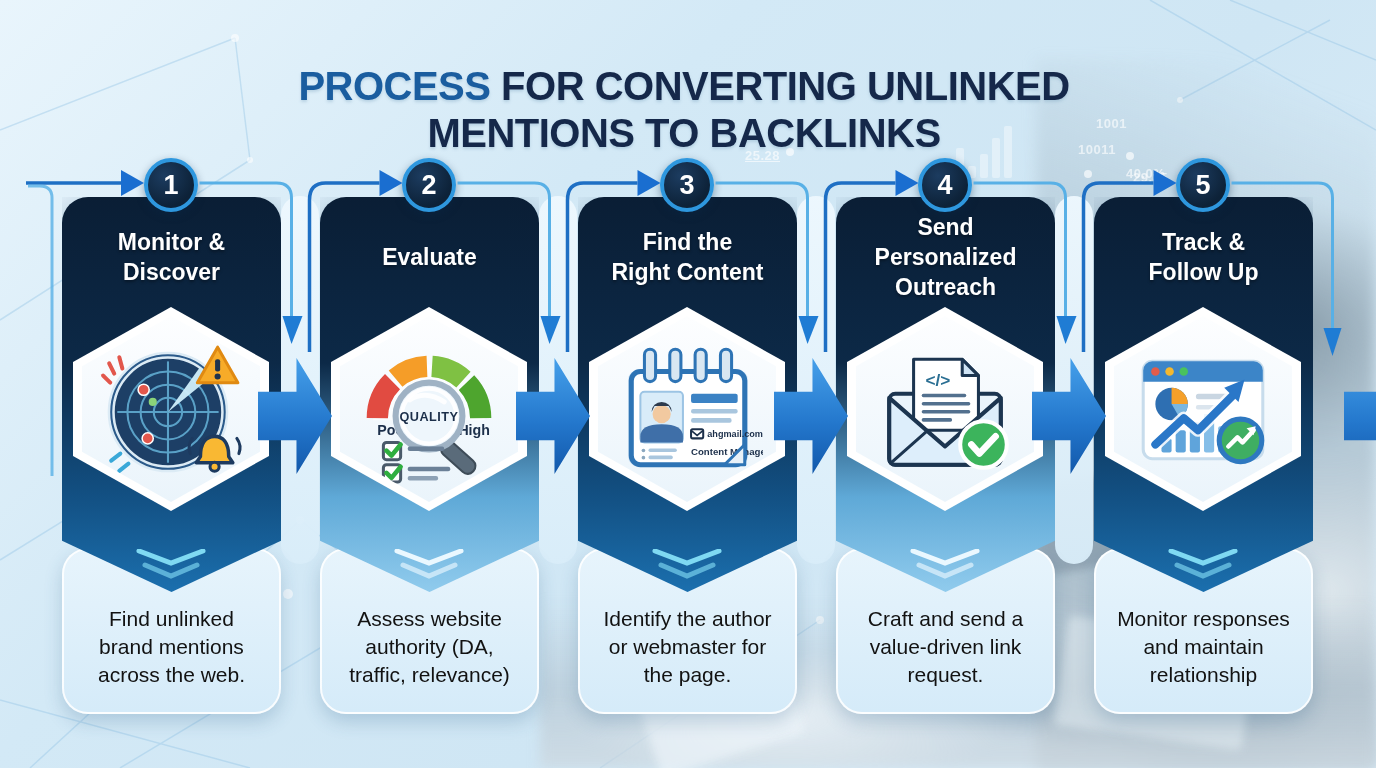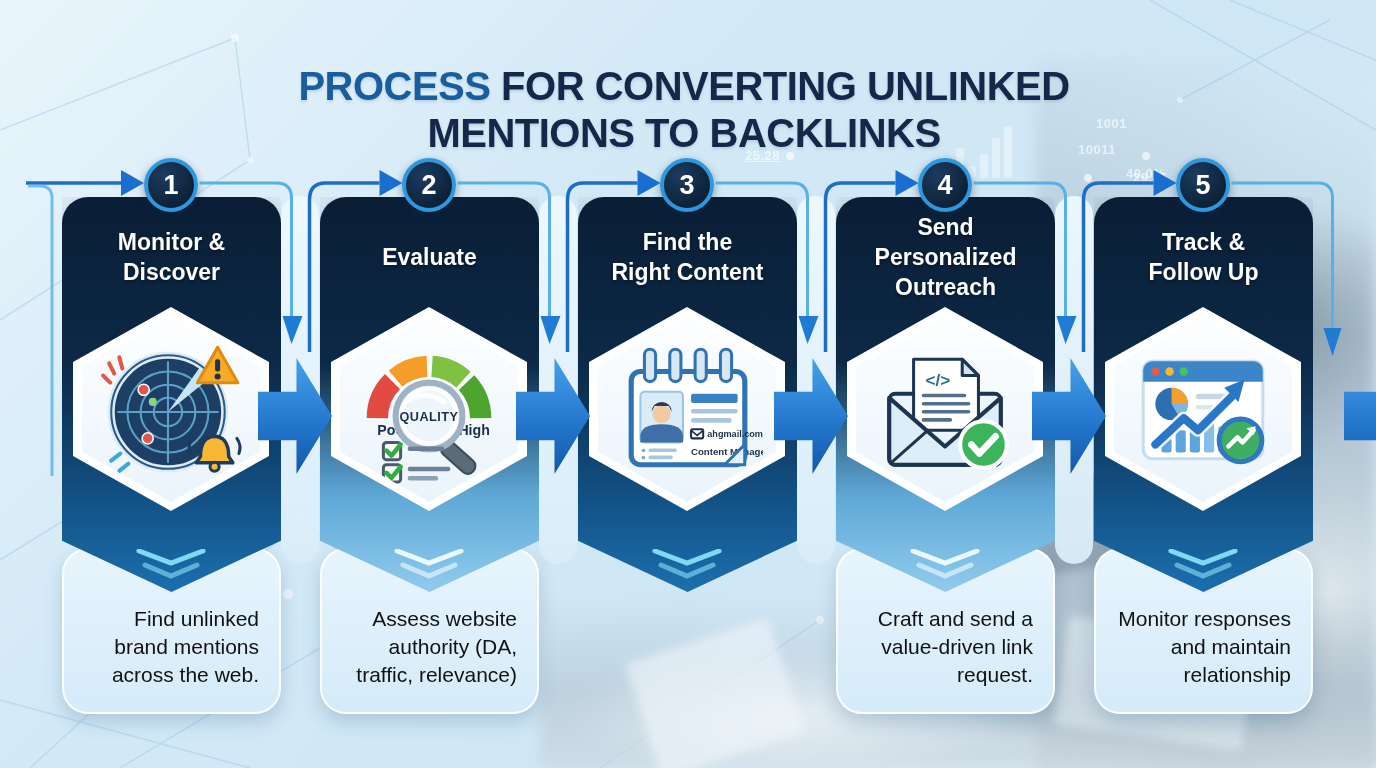--- a/index.html
+++ b/index.html
@@ -22,7 +22,7 @@
       radial-gradient(260px 80px at 70% 55%, rgba(150,170,185,.5), rgba(150,170,185,0) 75%),
       linear-gradient(180deg, rgba(190,205,216,0) 0%, rgba(176,192,204,.55) 55%, rgba(205,216,224,.75) 100%);}
   .paper{position:absolute;filter:blur(4px);border-radius:6px;}
-  .stat{position:absolute;color:rgba(255,255,255,.62);font-size:13px;font-weight:700;letter-spacing:.5px;display:flex;align-items:center;gap:6px;}
+  .stat{position:absolute;color:rgba(255,255,255,.62);font-size:13px;font-weight:700;letter-spacing:.5px;display:flex;align-items:flex-start;gap:6px;}
   .stat .dot{width:8px;height:8px;border-radius:50%;background:rgba(255,255,255,.65);display:inline-block;}
   .bgbars{position:absolute;left:944px;top:126px;display:flex;align-items:flex-end;gap:4px;height:52px;opacity:.4;}
   .bgbars div{width:8px;background:#ffffff;border-radius:2px;}

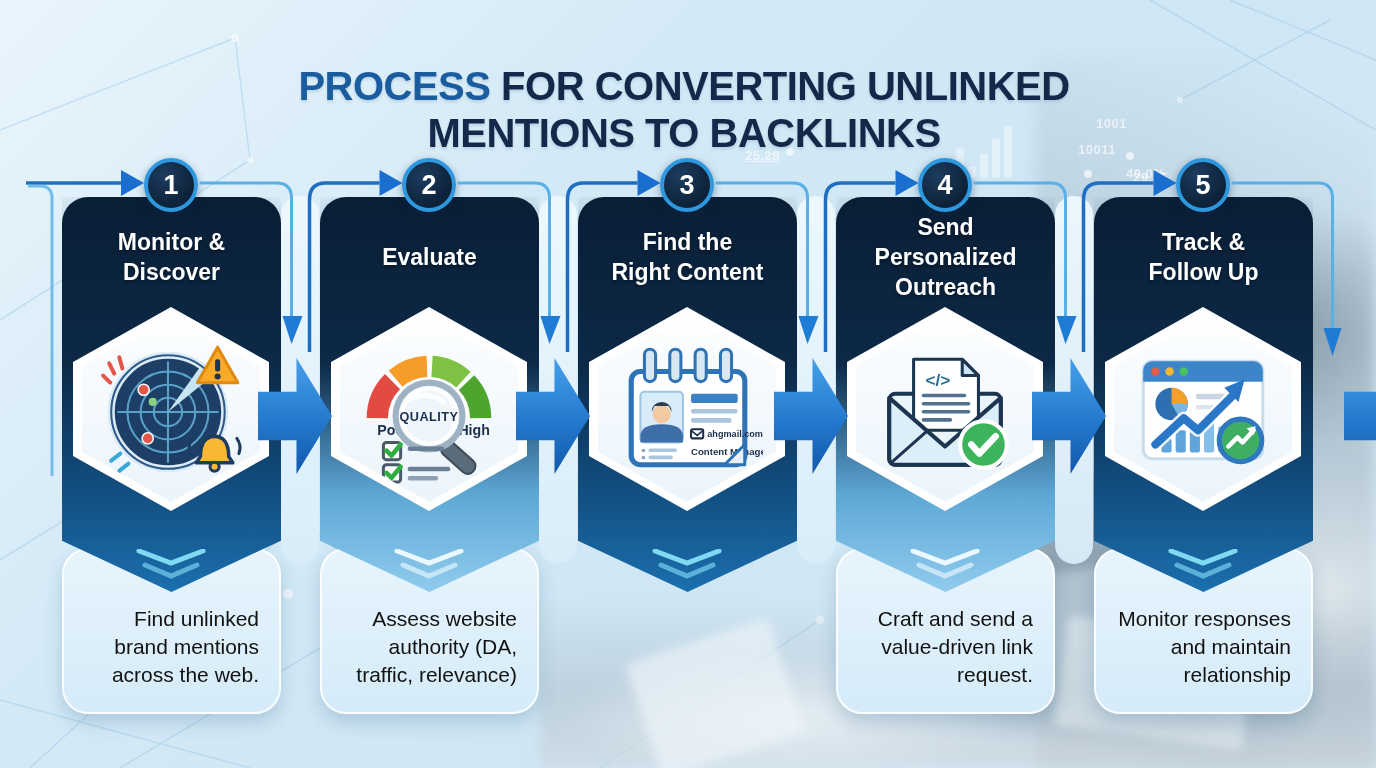--- a/index.html
+++ b/index.html
@@ -44,7 +44,7 @@
     border:2px solid rgba(255,255,255,.85);
     box-shadow:0 8px 18px rgba(40,90,130,.22);
     display:flex;align-items:center;justify-content:center;padding:46px 20px 14px 20px;}
-  .desc{font-size:21px;line-height:1.33;color:#121212;text-align:right;font-weight:500;}
+  .desc{font-size:21px;line-height:1.33;color:#121212;text-align:center;font-weight:500;}
   .head{position:absolute;top:0;left:0;width:219px;height:395px;border-radius:26px;
     clip-path:polygon(0 0,100% 0,100% 87%,50% 100%,0 87%);
     filter:drop-shadow(0 10px 16px rgba(15,55,95,.35));}

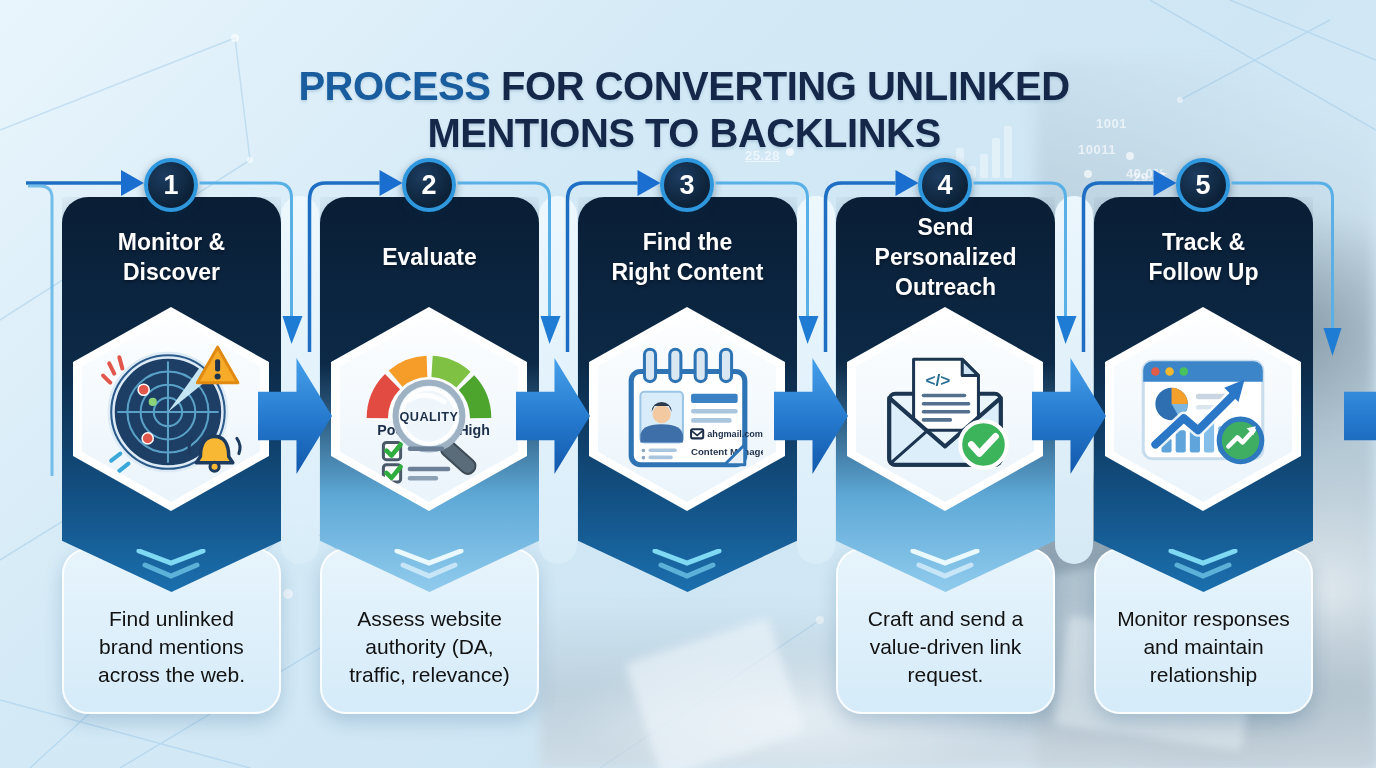--- a/index.html
+++ b/index.html
@@ -255,6 +255,9 @@
   </div>
 
   <div class="card" style="left:578px;">
+    <div class="desc-box">
+        <div class="desc">Identify the author or webmaster for the page.</div>
+      </div>
     <div class="head head-dark"></div>
     <div class="titlebox">
       <div>Find the</div>

